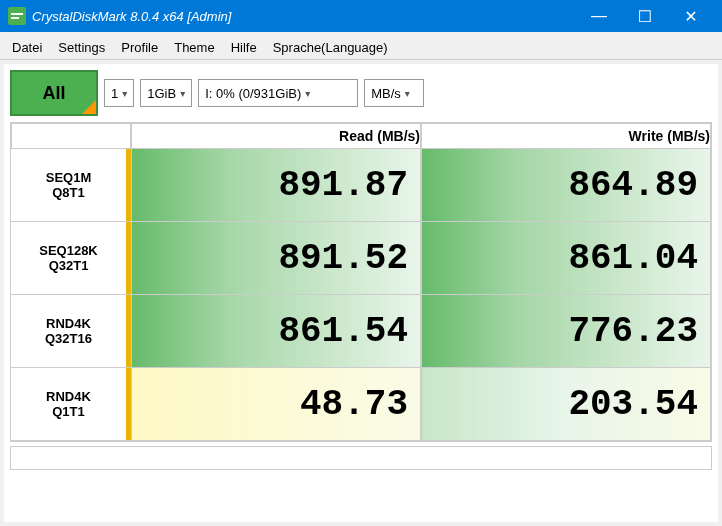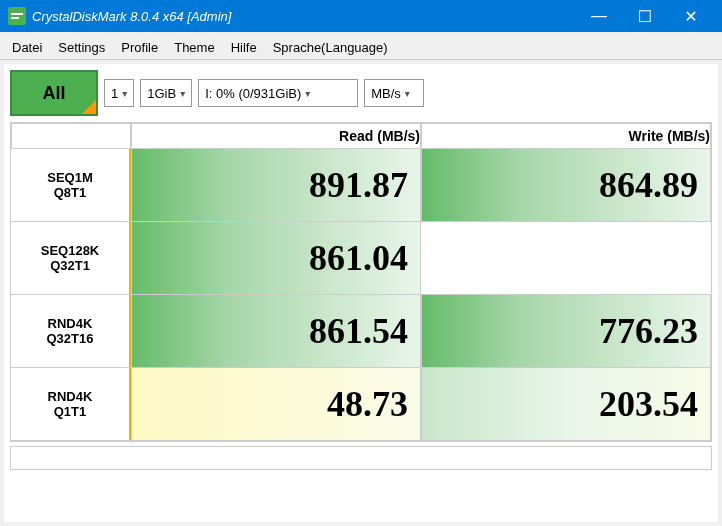--- a/index.html
+++ b/index.html
@@ -175,7 +175,7 @@
 
     .row-label {
       background: white;
-      border-right: 2px solid #eab308;
+      border-right: 5px solid #eab308;
       display: flex;
       flex-direction: column;
       align-items: center;

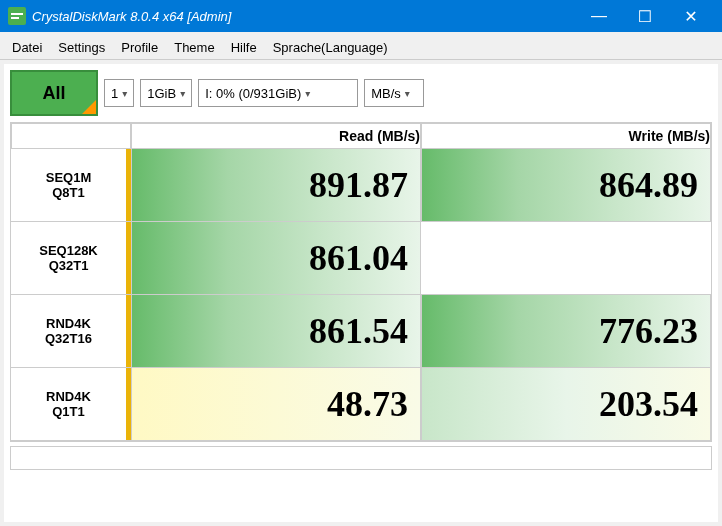--- a/index.html
+++ b/index.html
@@ -198,7 +198,7 @@
       color: black;
       border-right: 1px solid #ccc;
       border-left: 1px solid #ccc;
-      font-family: Liberation Serif, serif;
+      font-family: Liberation Mono, monospace;
     }
 
     .row-value.write {

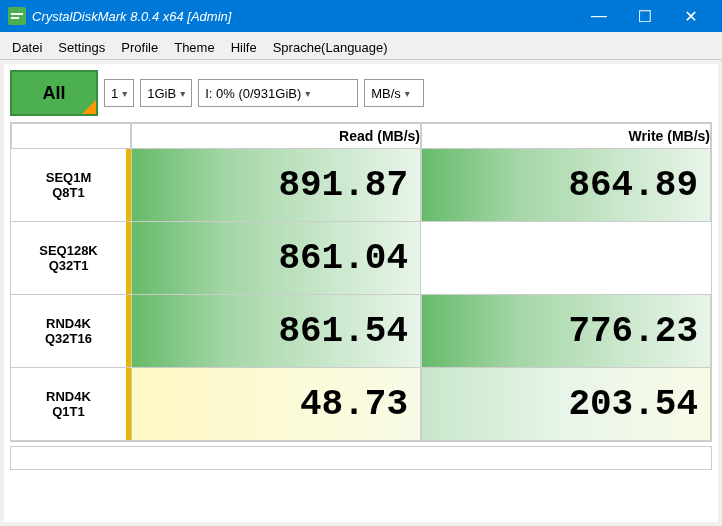--- a/index.html
+++ b/index.html
@@ -294,6 +294,7 @@
         <span>SEQ128K</span>
         <span>Q32T1</span>
       </div>
+      <div class="row-value">891.52</div>
       <div class="row-value write">861.04</div>
     </div>
 

